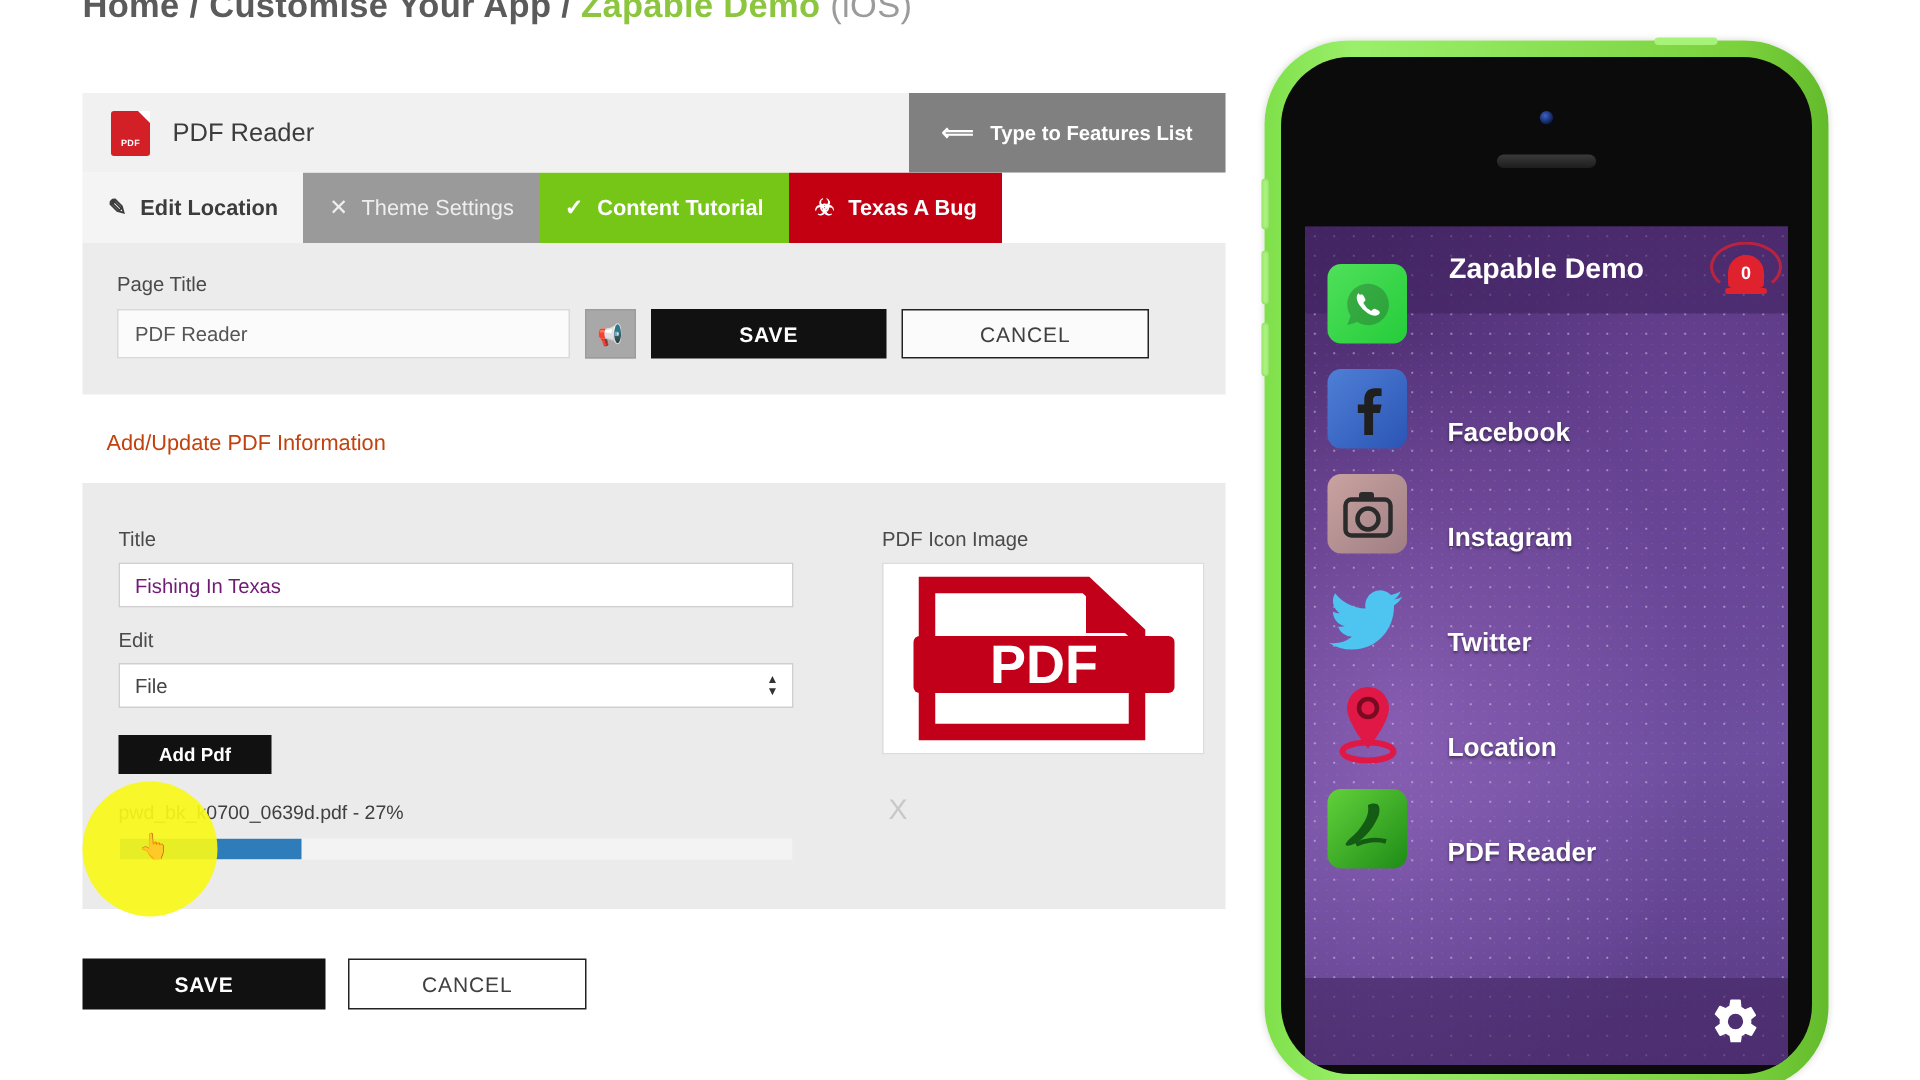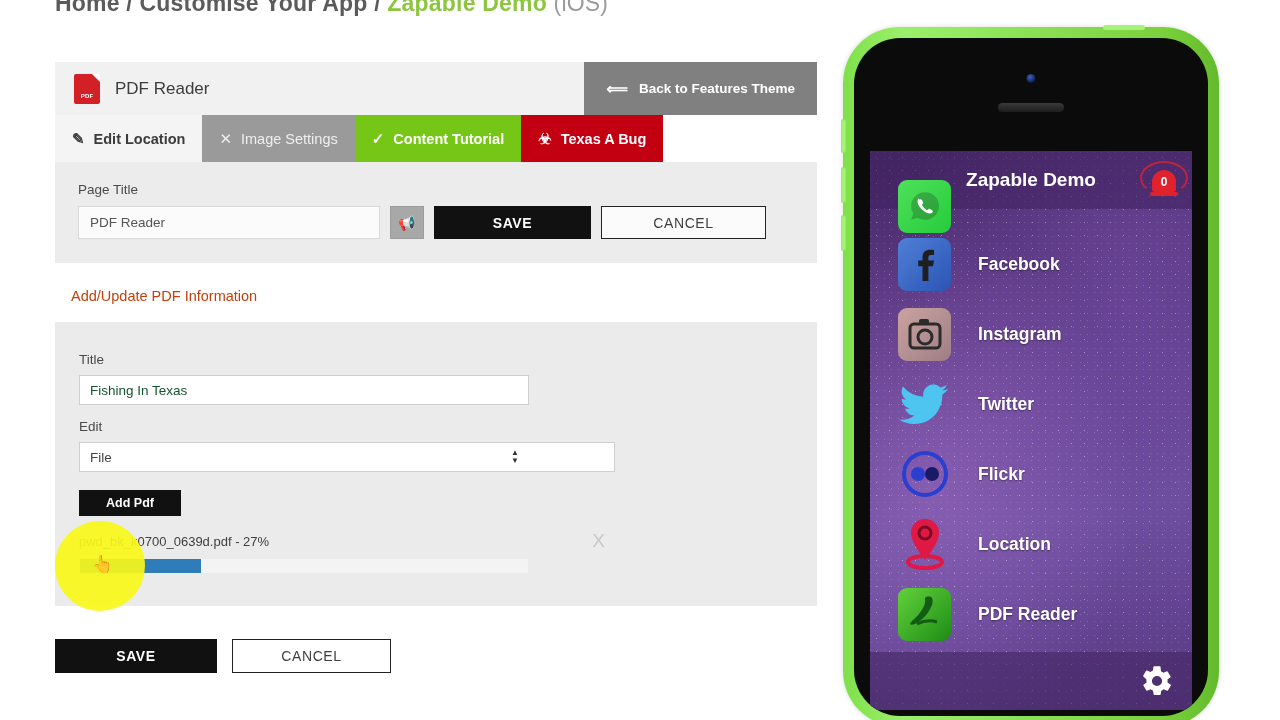--- a/index.html
+++ b/index.html
@@ -447,7 +447,7 @@
     <div class="ftitle">PDF Reader</div>
     <div class="back-btn">
       <span class="back-arrow">⟸</span>
-      <span>Back to Features Theme</span>
+      <span>Type to Features List</span>
     </div>
   </div>
 

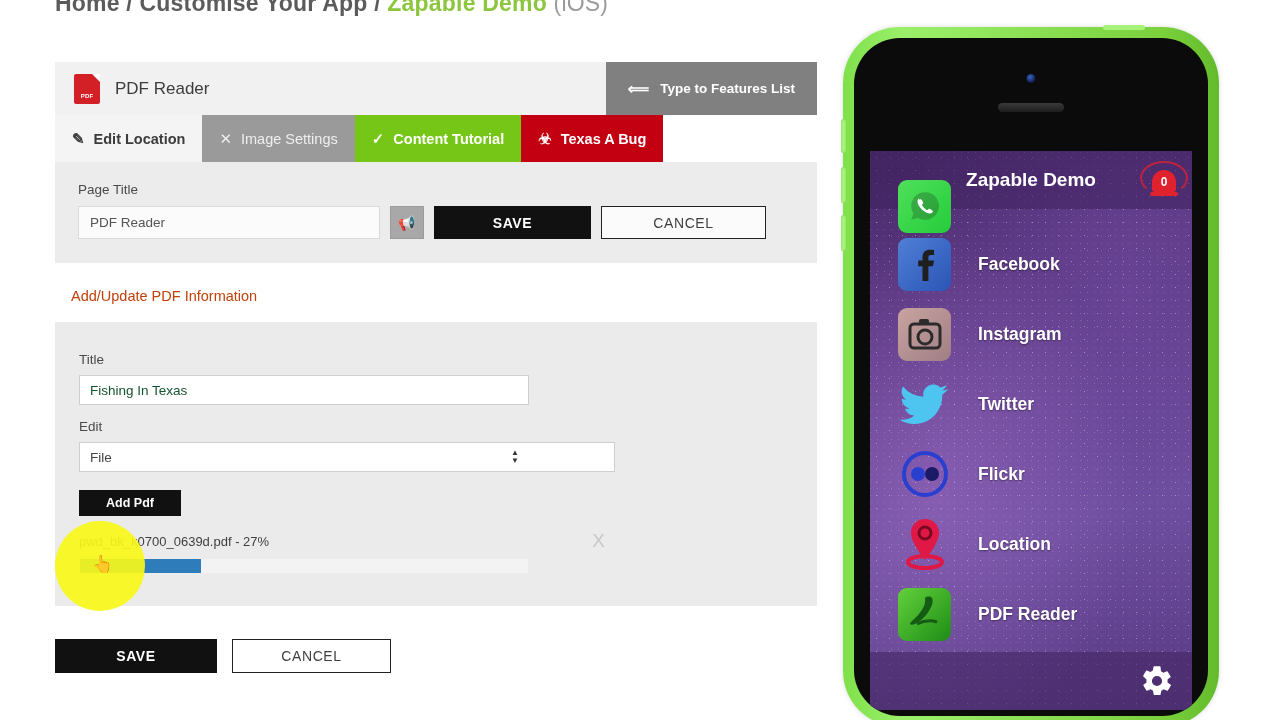--- a/index.html
+++ b/index.html
@@ -458,7 +458,7 @@
     </div>
     <div class="tab theme">
       <span class="tab-icon">✕</span>
-      <span>Image Settings</span>
+      <span>Theme Settings</span>
     </div>
     <div class="tab feature">
       <span class="tab-icon">✓</span>

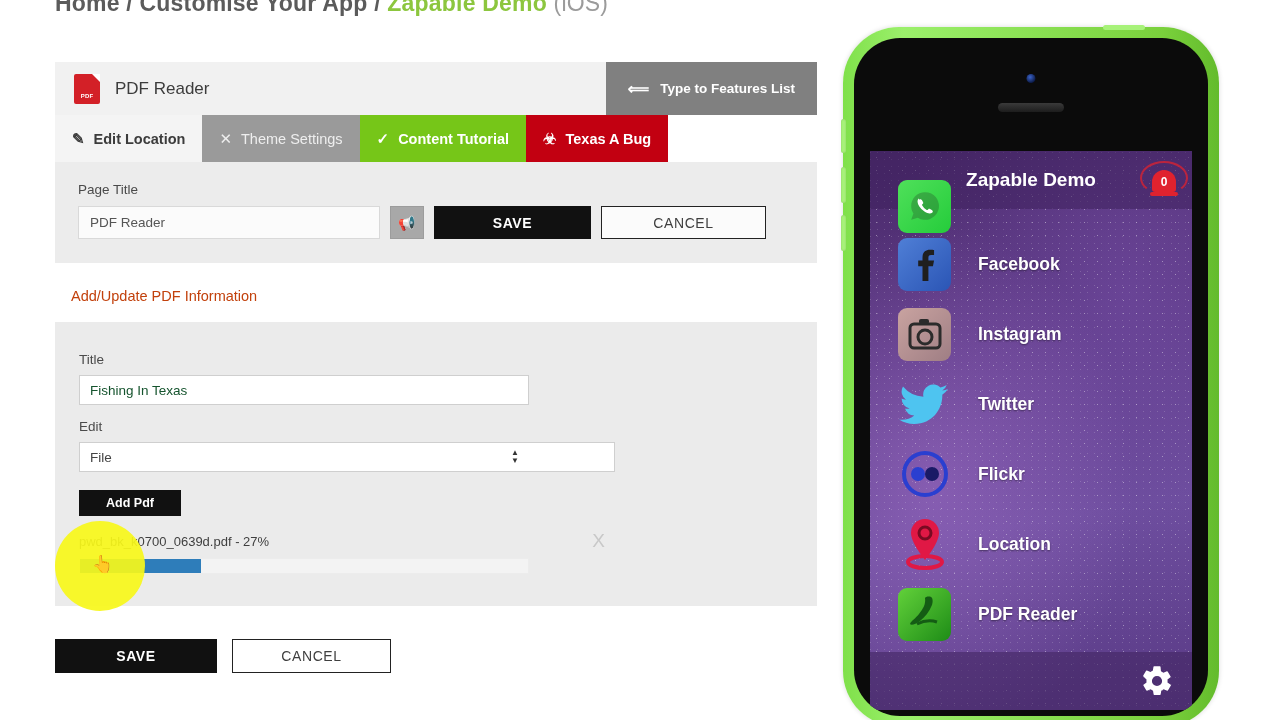--- a/index.html
+++ b/index.html
@@ -368,9 +368,9 @@
     padding-top: 4px;
   }
   .menu-item {
-    display:flex; align-items:center;
+    display:flex; align-items:flex-end;
     height: 70px;
-    padding-left: 28px;
+    padding-left: 15px;
     cursor: pointer;
   }
   .menu-ico {

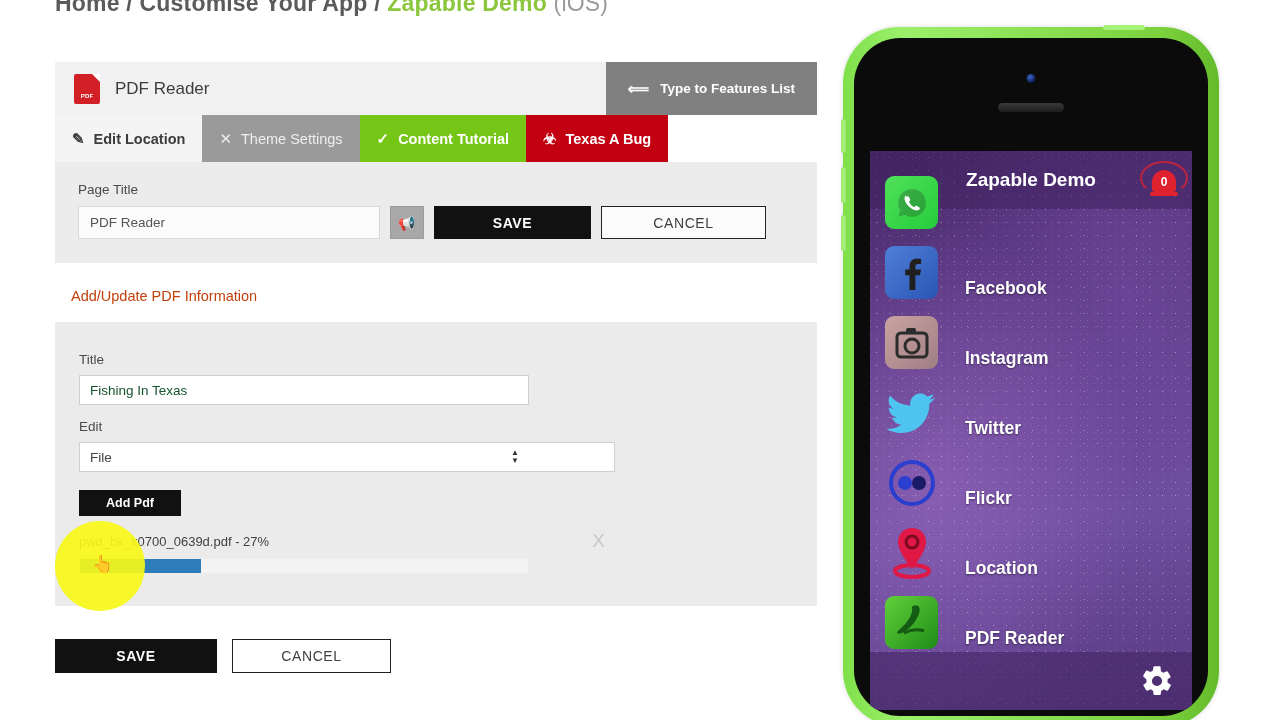--- a/index.html
+++ b/index.html
@@ -506,6 +506,17 @@
       </div>
     </div>
 
+    <div class="pdf-right">
+      <div class="fld-label">PDF Icon Image</div>
+      <div class="icon-frame">
+        <svg width="180" height="110" viewBox="0 0 180 110">
+          <path d="M12 6 H118 L152 38 V104 H12 Z" fill="none" stroke="#c2001a" stroke-width="11"></path>
+          <path d="M118 6 L152 38 H118 Z" fill="#c2001a"></path>
+          <rect x="3" y="40" width="174" height="38" rx="4" fill="#c2001a"></rect>
+          <text x="90" y="71" text-anchor="middle" font-family="Liberation Sans, sans-serif" font-size="36" font-weight="bold" fill="#ffffff">PDF</text>
+        </svg>
+      </div>
+    </div>
   </div>
 
   <div class="bottom-btns">

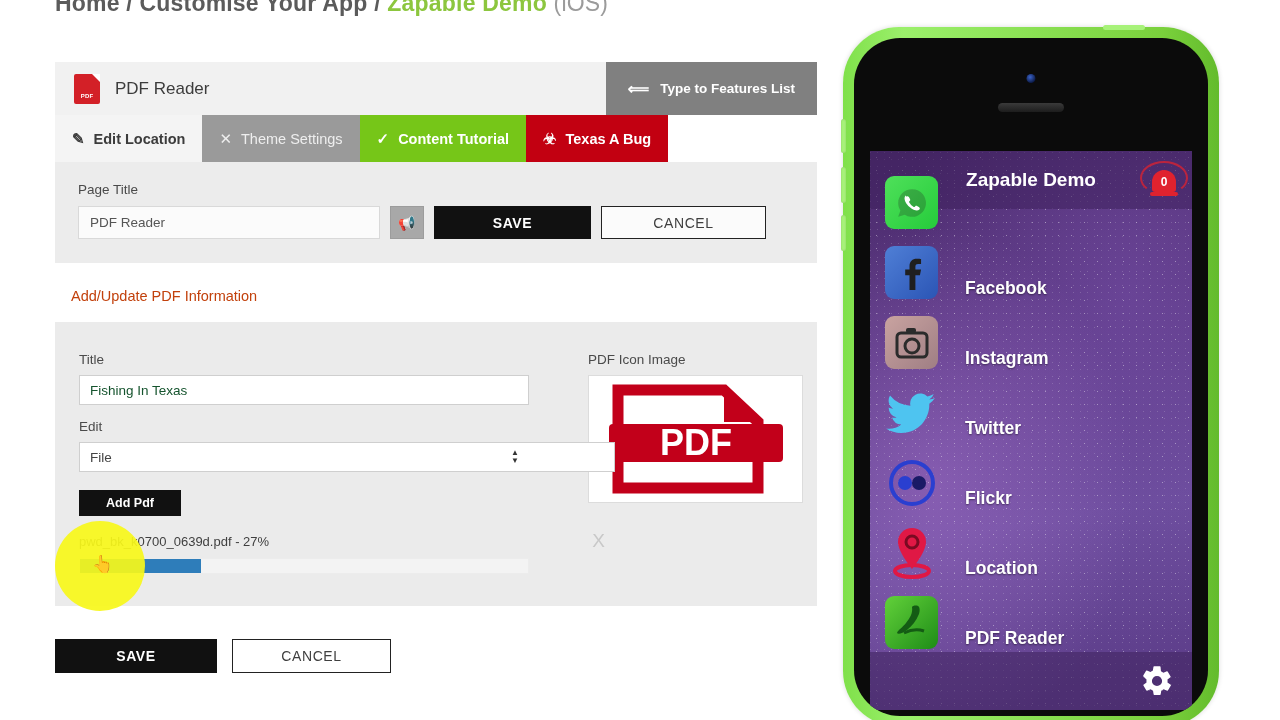--- a/index.html
+++ b/index.html
@@ -164,7 +164,7 @@
     border: 1px solid #cfcfcf;
     background: #ffffff;
     padding: 0 10px;
-    font-size: 13.5px; color: #14532d;
+    font-size: 13.5px; color: #701a75;
     font-family: inherit;
     outline: none;
   }

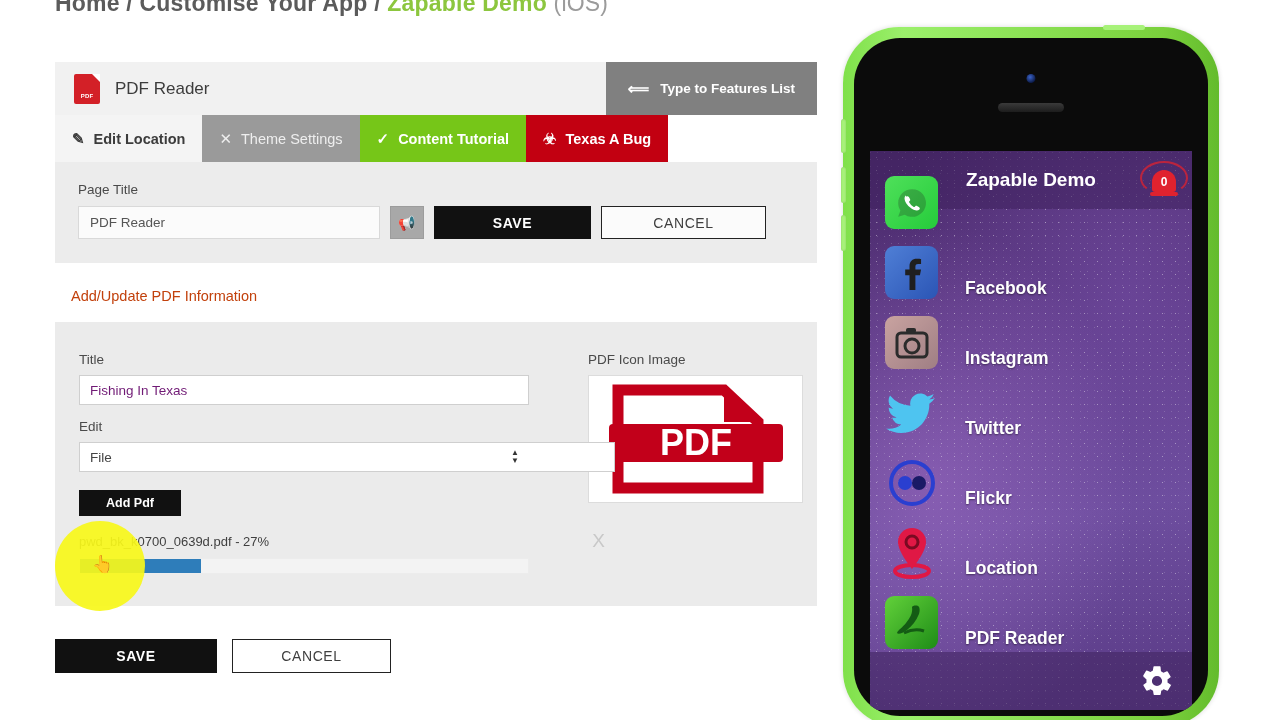--- a/index.html
+++ b/index.html
@@ -170,7 +170,7 @@
   }
   .sel-wrap { position: relative; width: 450px; }
   .sel-input {
-    width: 536px; height: 30px;
+    width: 450px; height: 30px;
     border: 1px solid #cfcfcf;
     background: #ffffff;
     padding: 0 28px 0 10px;

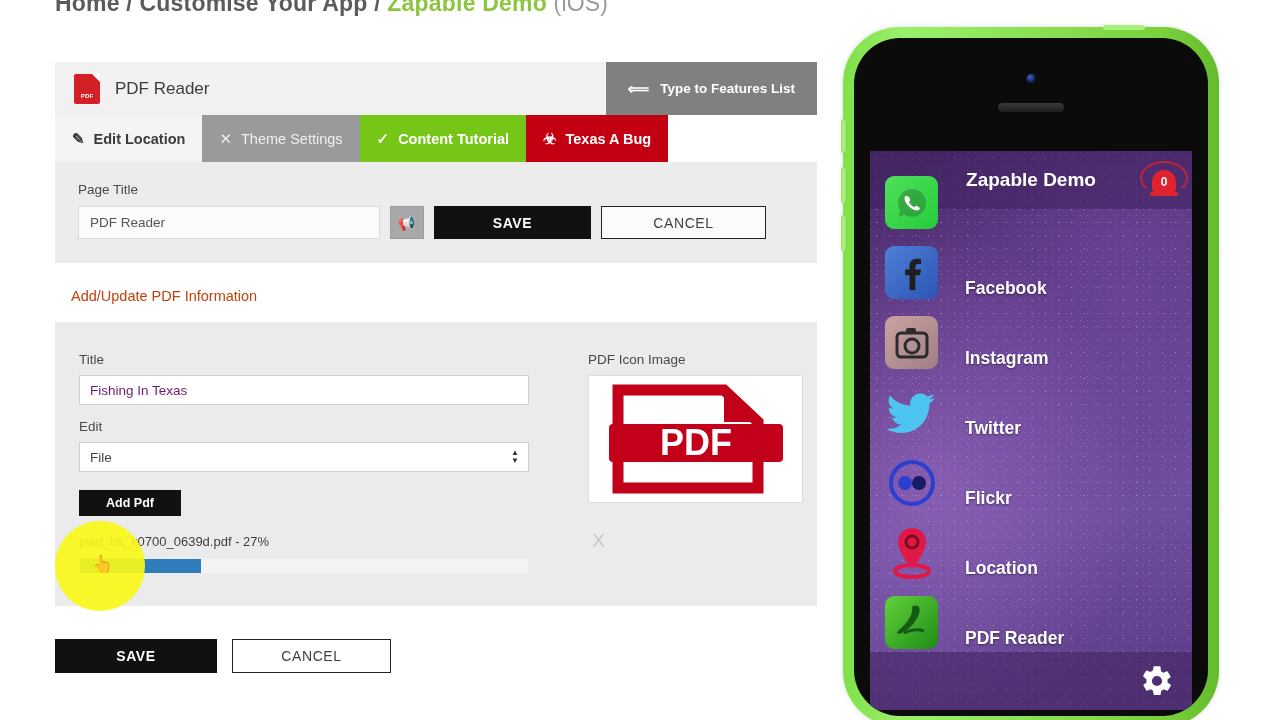--- a/index.html
+++ b/index.html
@@ -592,16 +592,6 @@
           <div class="menu-label">Twitter</div>
         </div>
 
-        <div class="menu-item">
-          <div class="menu-ico ico-flickr">
-            <svg width="50" height="50" viewBox="0 0 50 50">
-                <circle cx="25" cy="25" r="21" fill="none" stroke="#2a3fd0" stroke-width="4"></circle>
-                <circle cx="18" cy="25" r="7" fill="#2a3fd0"></circle>
-                <circle cx="32" cy="25" r="7" fill="#1a1a66"></circle>
-              </svg>
-          </div>
-          <div class="menu-label">Flickr</div>
-        </div>
 
         <div class="menu-item">
           <div class="menu-ico ico-location">

